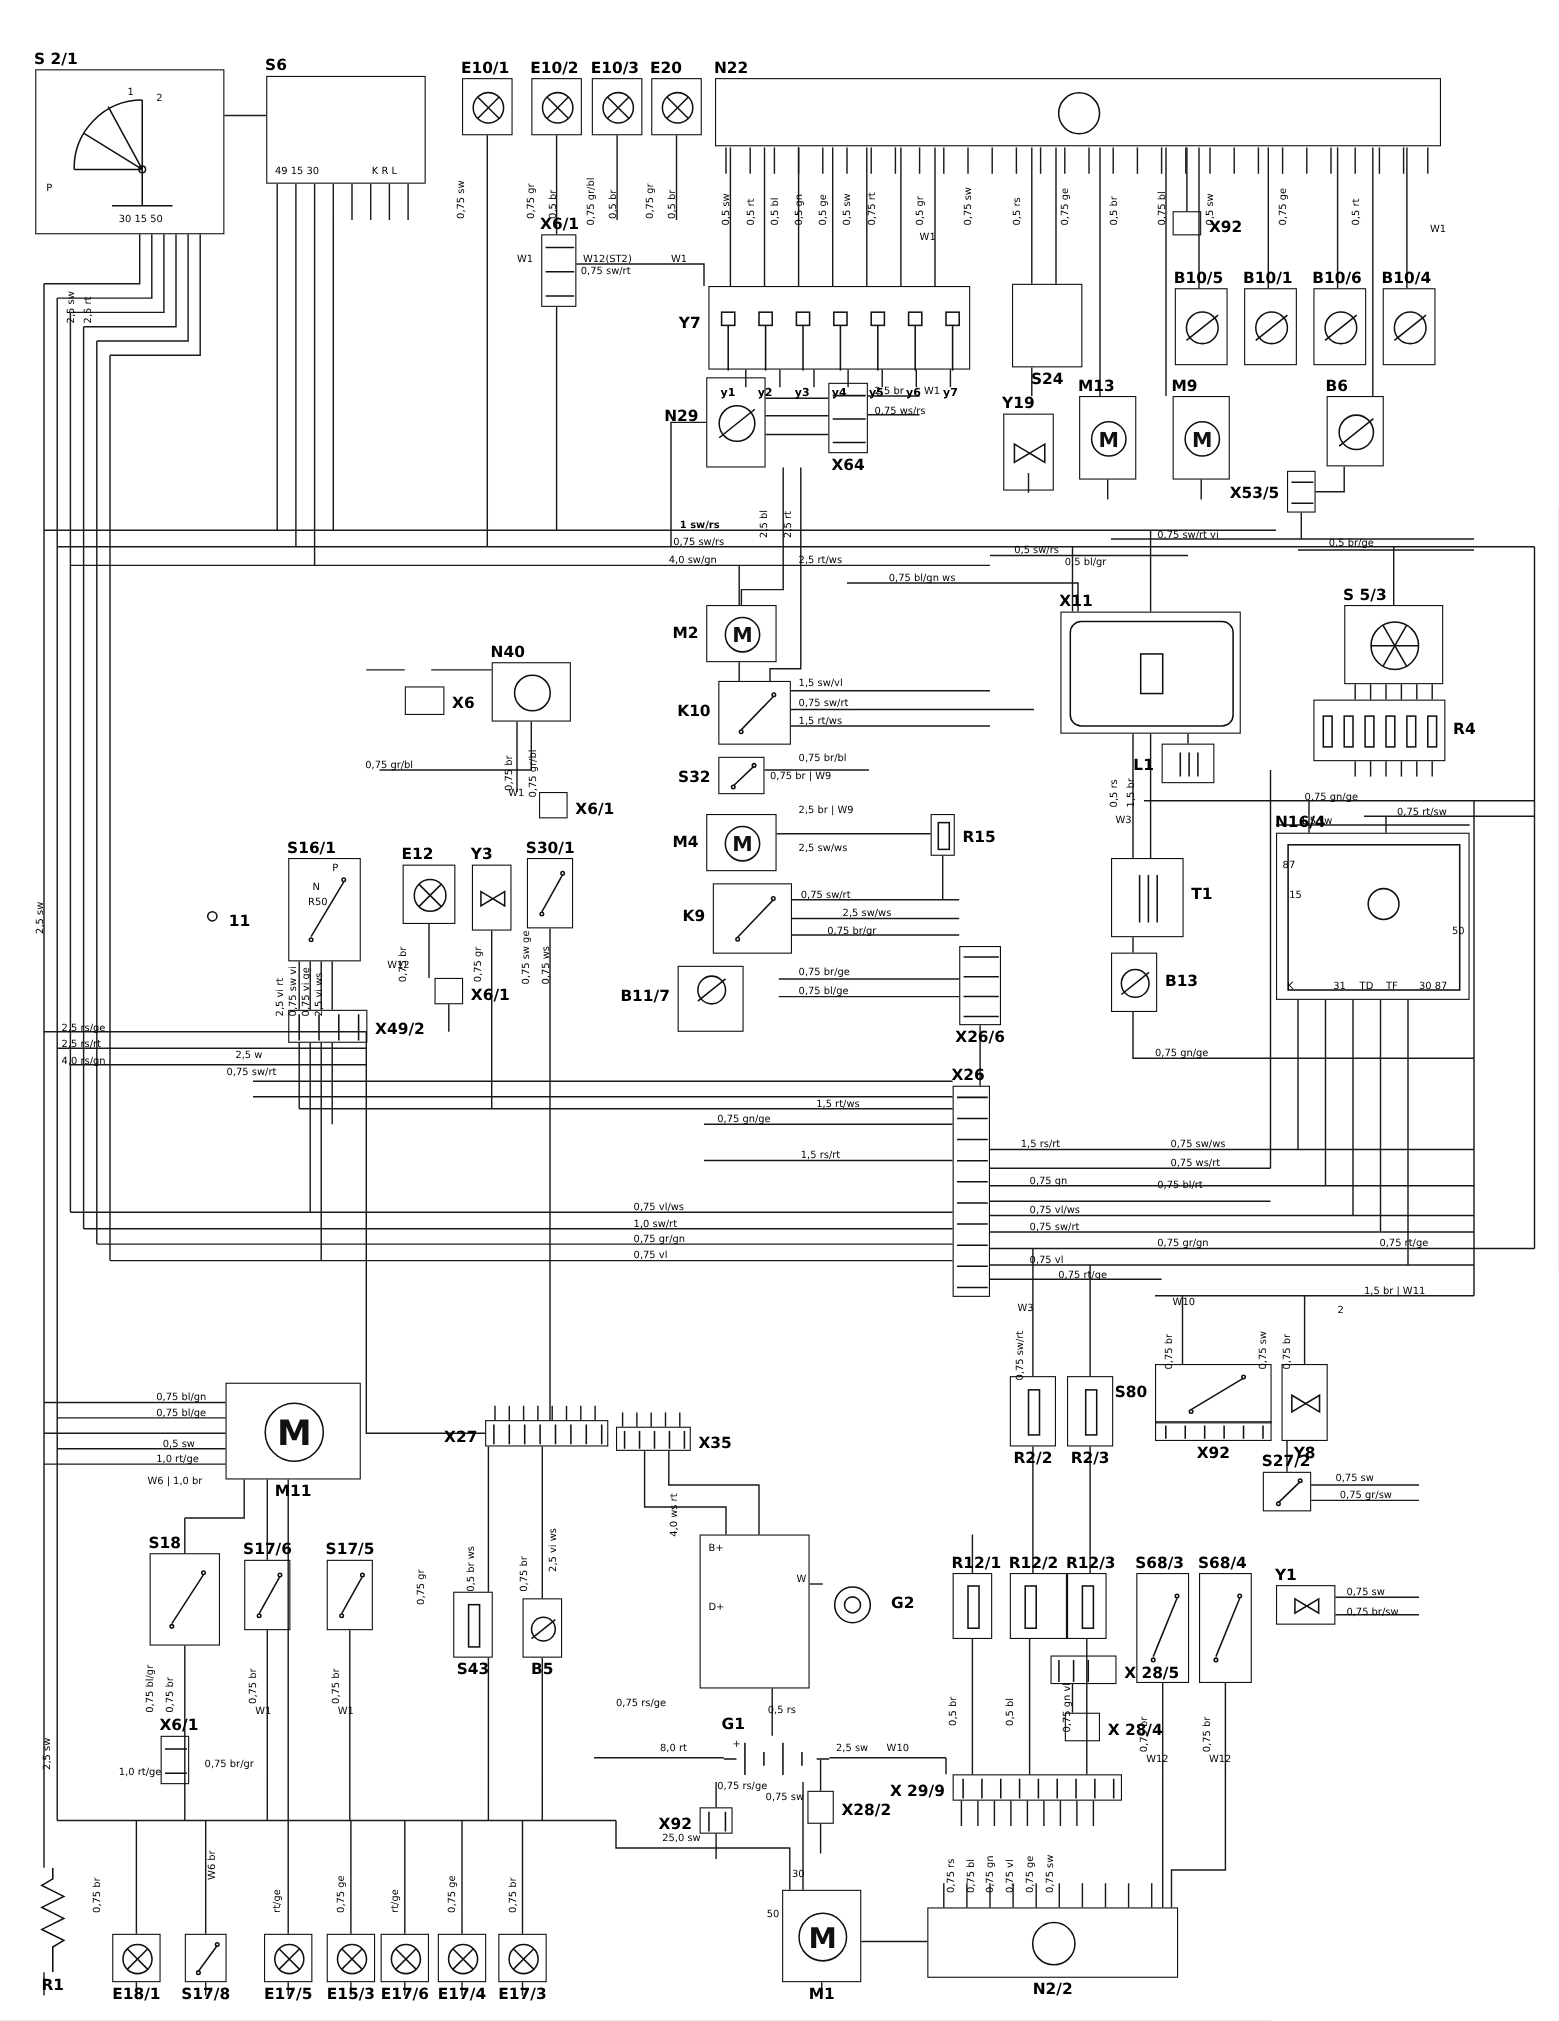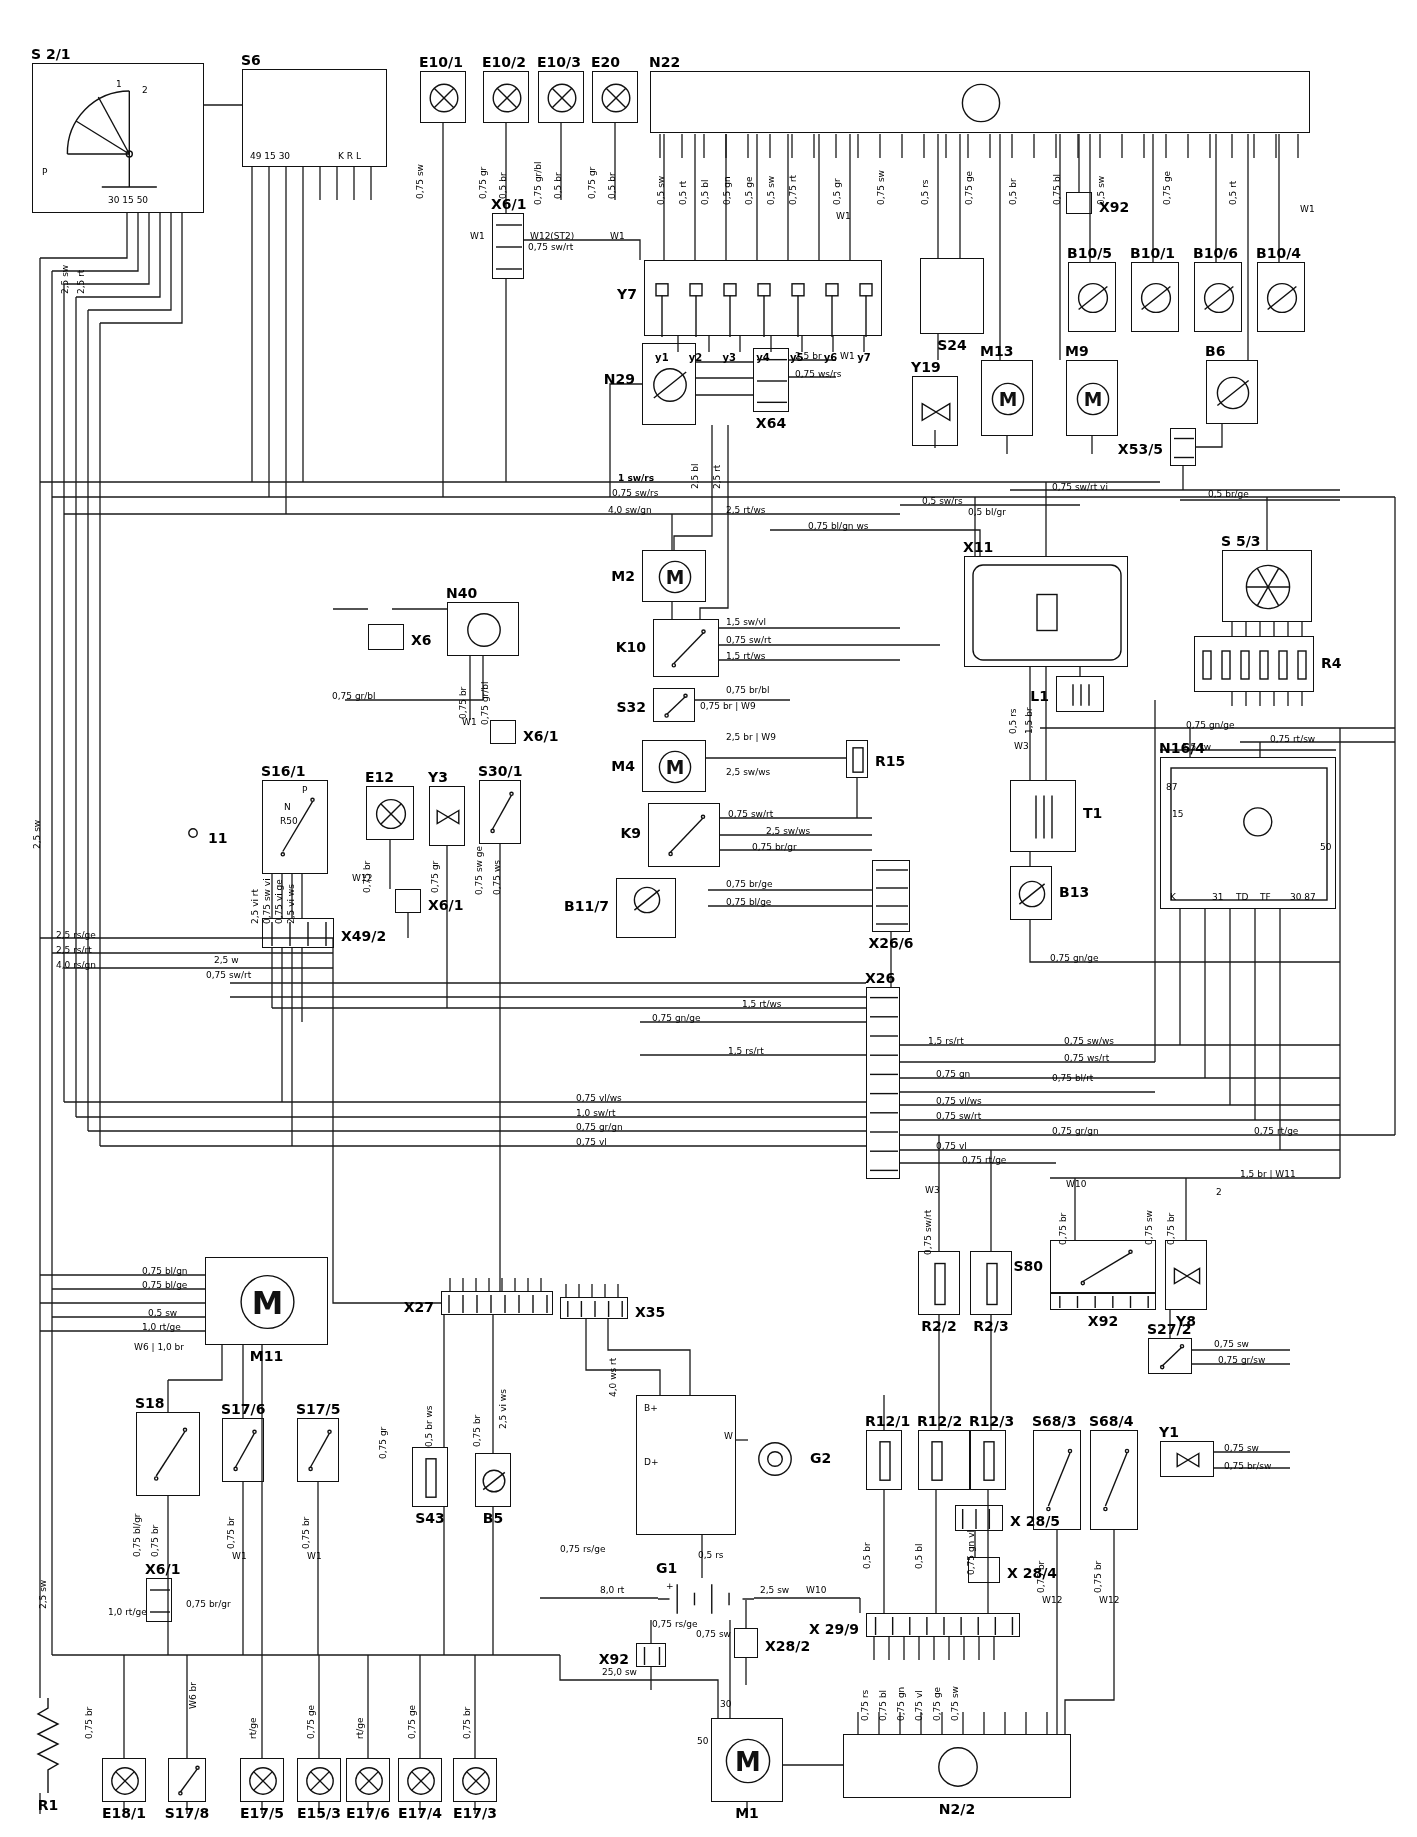--- a/index.html
+++ b/index.html
@@ -858,7 +858,7 @@
         </svg>
         <div class="clabel lp-t">R12/3</div>
       </div>
-      <div class="comp" style="left: 955px; top: 1505px; width: 48px; height: 26px;">
+      <div class="comp" style="left: 955px; top: 1505px; width: 60px; height: 26px;">
         <svg width="40" height="26" viewBox="0 0 40 26">
           <line class="ln" x1="6.666666666666667" y1="3" x2="6.666666666666667" y2="23"></line>
           <line class="ln" x1="20" y1="3" x2="20" y2="23"></line>

